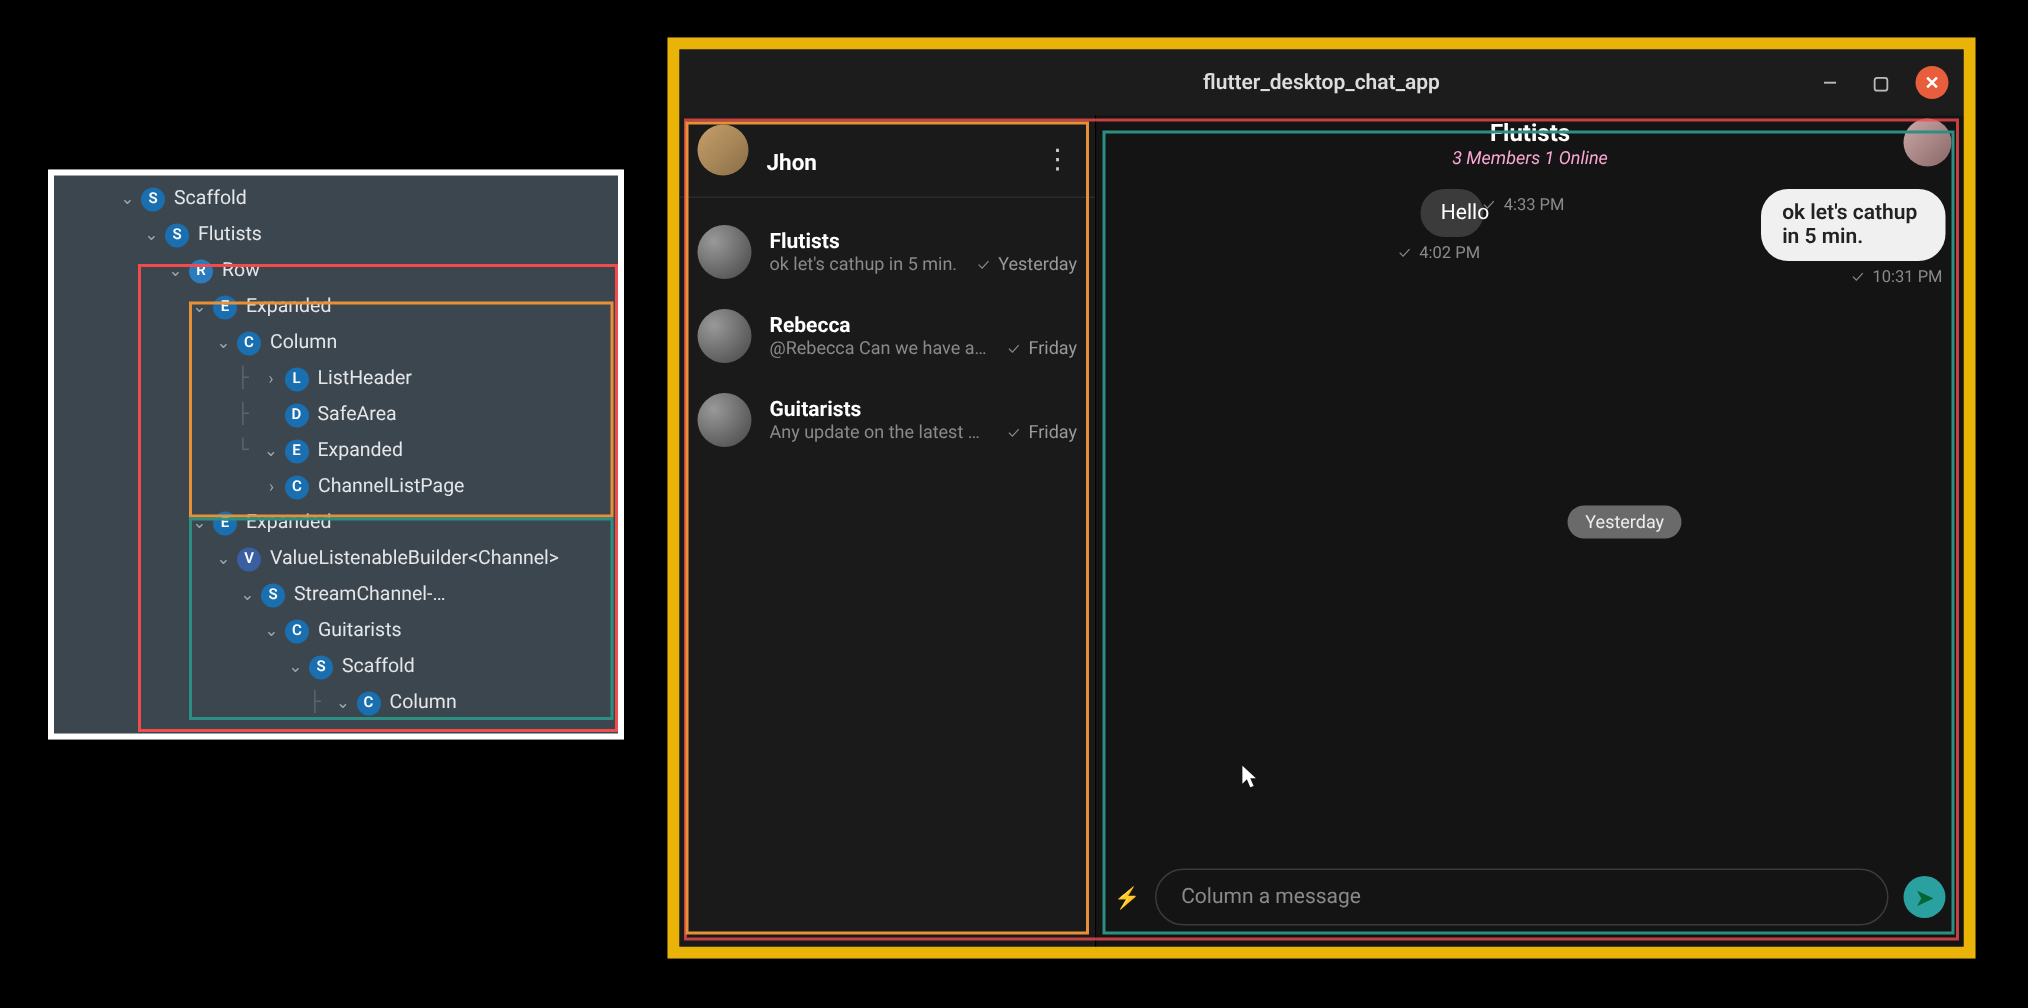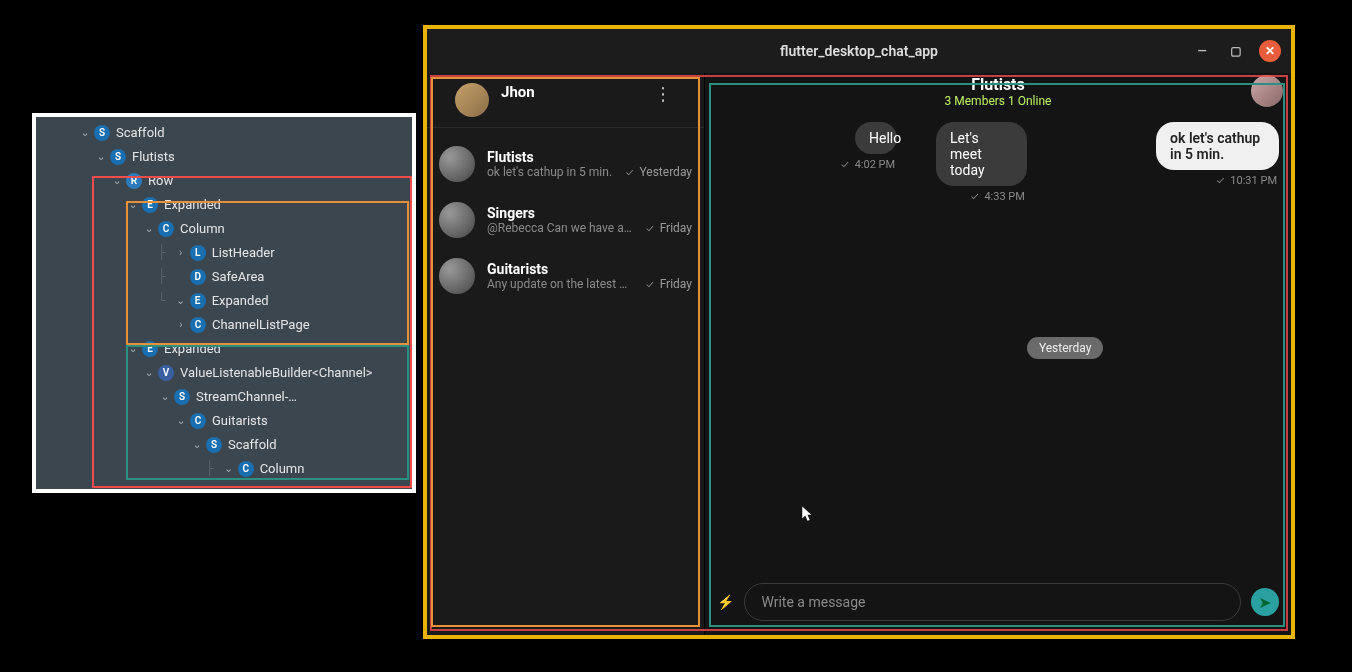--- a/index.html
+++ b/index.html
@@ -78,12 +78,12 @@
   
   .app-outer {
     position: absolute;
-    left: 423px;
+    left: 445px;
     top: 25px;
     width: 872px;
     height: 614px;
     background: #1e1e1e;
-    border: 4px solid #eab308;
+    border: 8px solid #eab308;
   }
   .titlebar {
     height: 44px;

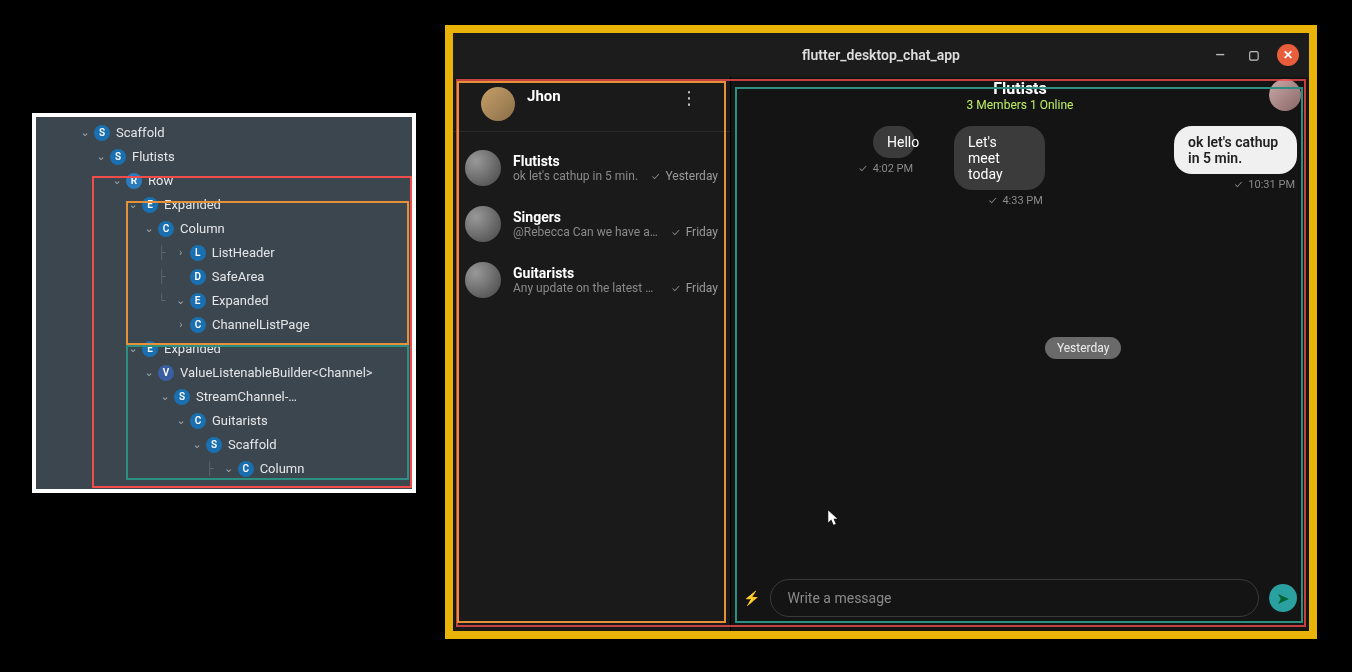--- a/index.html
+++ b/index.html
@@ -136,8 +136,8 @@
   }
   .sb-header {
     display:flex;
-    align-items:flex-start;
-    padding: 10px 28px;
+    align-items:flex-end;
+    padding: 10px 12px;
     gap: 12px;
     height: 50px;
   }

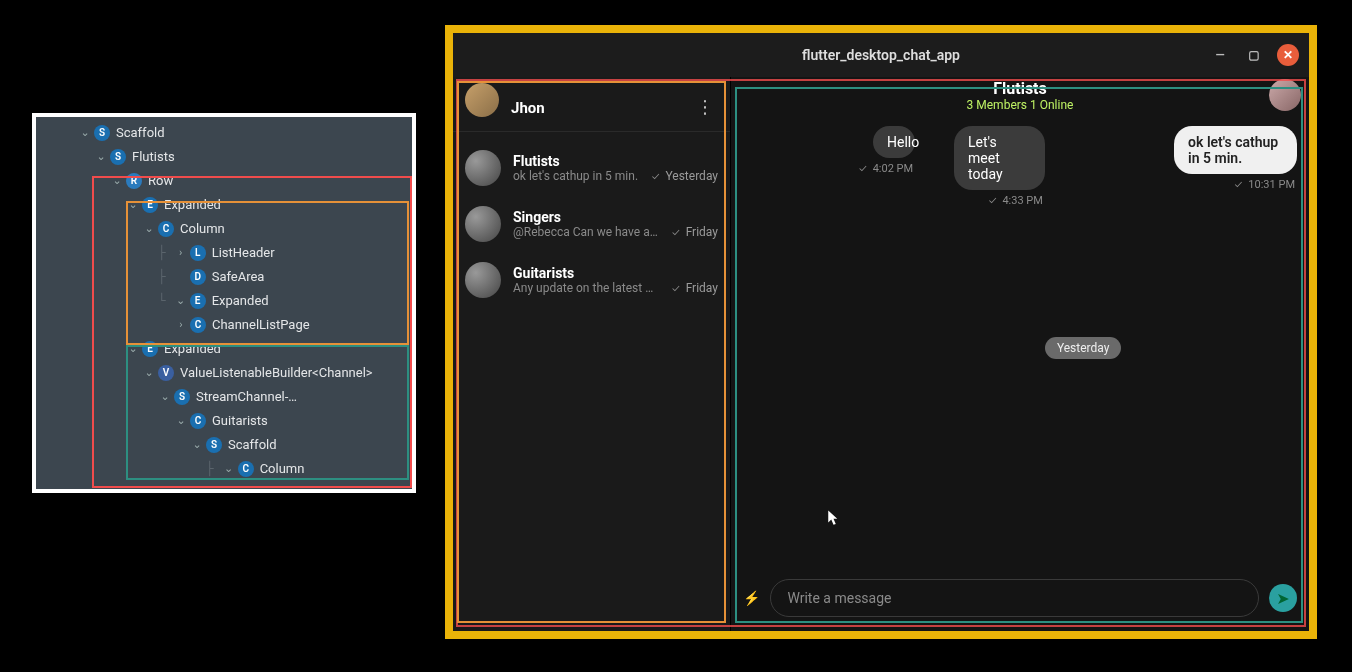--- a/index.html
+++ b/index.html
@@ -186,7 +186,7 @@
     position: relative;
   }
   .chat-header .room { color:#fff; font-weight:700; font-size:16px; }
-  .chat-header .sub { color:#bef264; font-size:12px; }
+  .chat-header .sub { color:#f9a8d4; font-size:12px;font-style:italic; }
   .chat-header .ava-right {
     position:absolute; right:8px; top:2px;
     width:32px;height:32px;border-radius:50%;

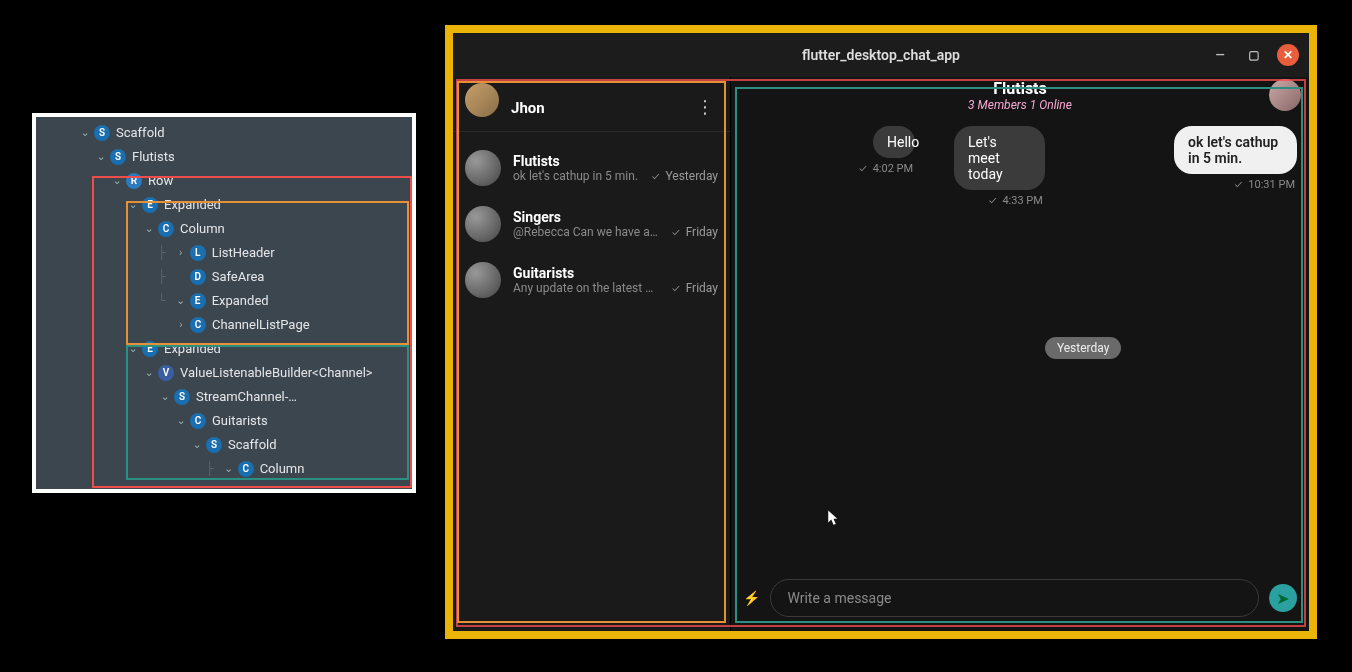--- a/index.html
+++ b/index.html
@@ -415,7 +415,6 @@
             </div>
         </div>
         <div class="msg-wrap">
-          <div class="bubble">Let's meet today</div>
           <div class="msg-stamp">
               <span>✓</span>
               <span>4:33 PM</span>

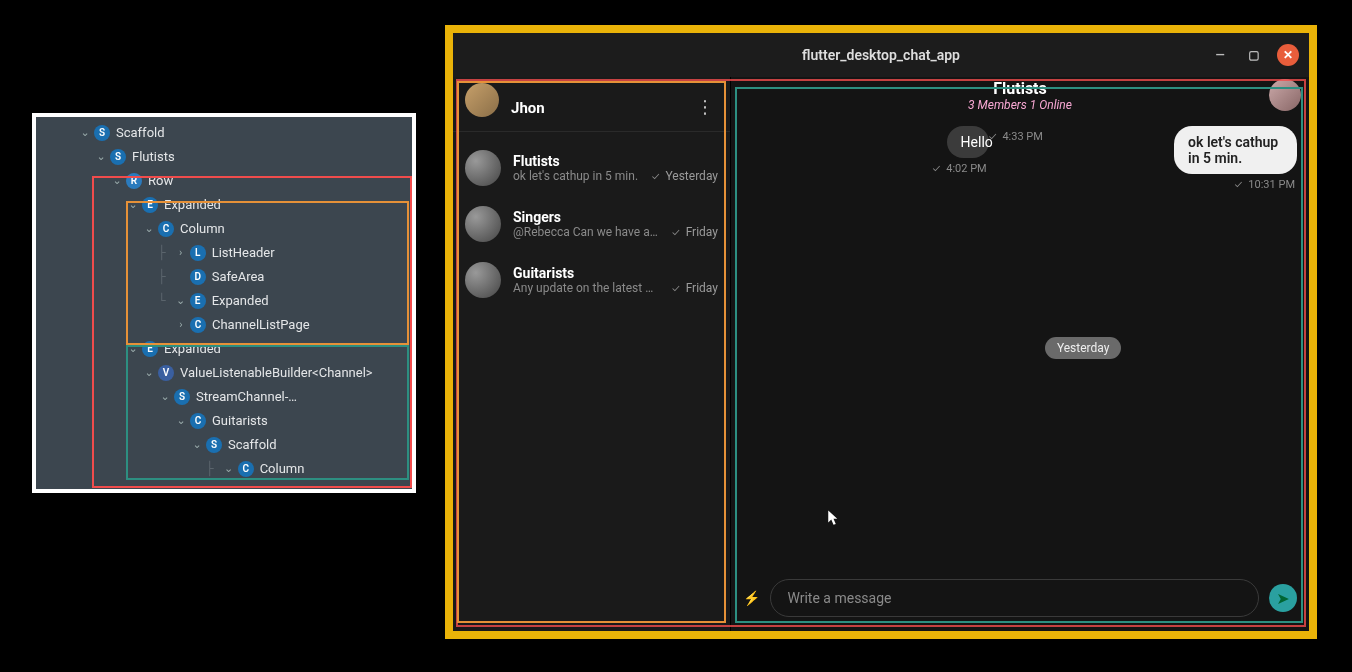--- a/index.html
+++ b/index.html
@@ -372,7 +372,7 @@
         <div class="avatar"></div>
         <div class="ch-body">
           <div class="row1">
-            <span class="ch-title">Singers</span>
+            <span class="ch-title">Rebecca</span>
           </div>
           <div class="row2">
             <span class="ch-sub">@Rebecca Can we have a…</span>

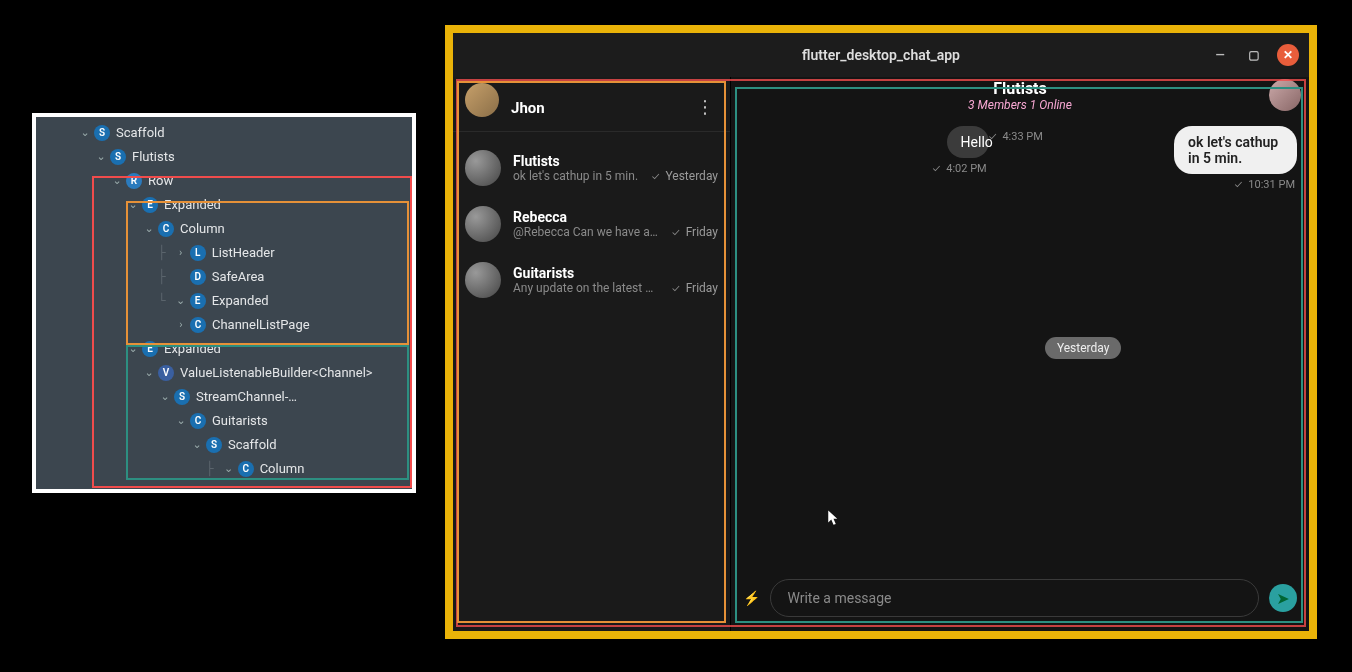--- a/index.html
+++ b/index.html
@@ -432,7 +432,7 @@
 
       <div class="compose">
         <div class="bolt">⚡</div>
-        <div class="compose-input">Write a message</div>
+        <div class="compose-input">Column a message</div>
         <div class="send">➤</div>
       </div>
 

